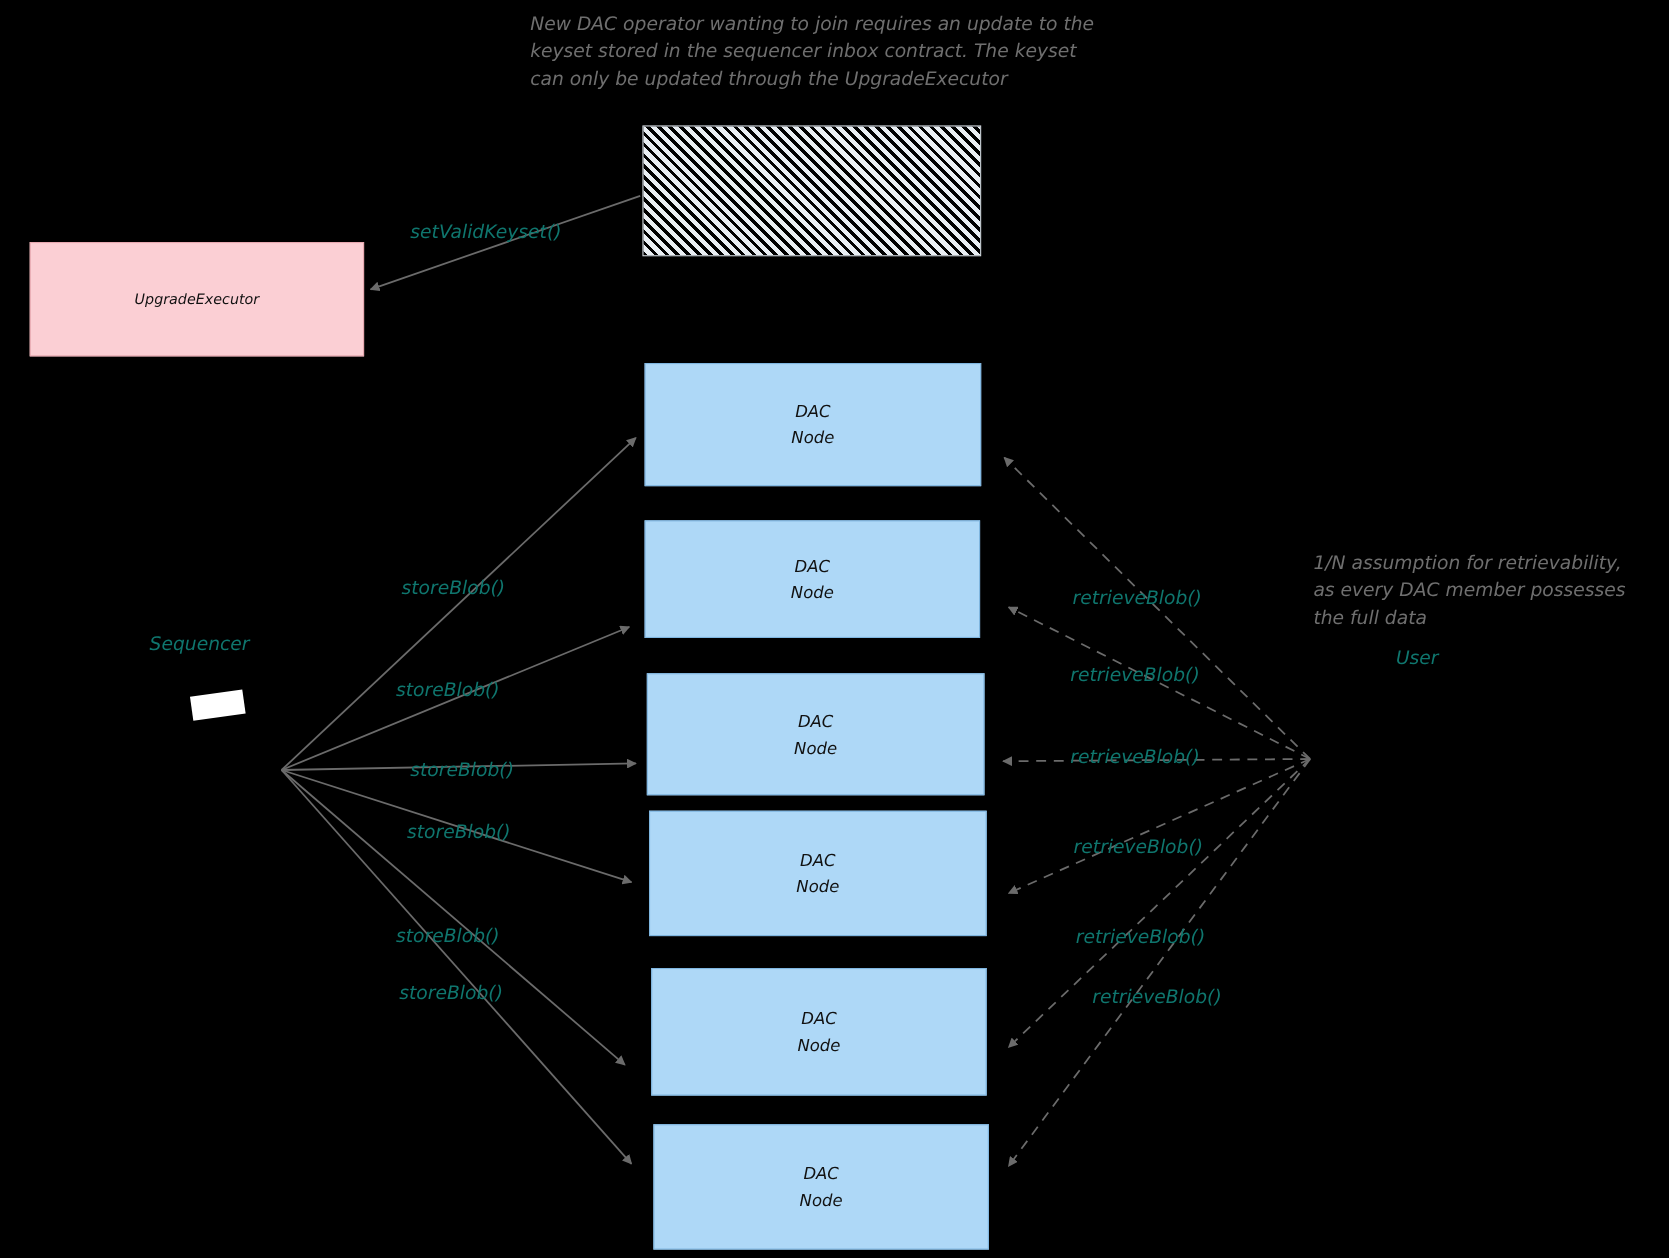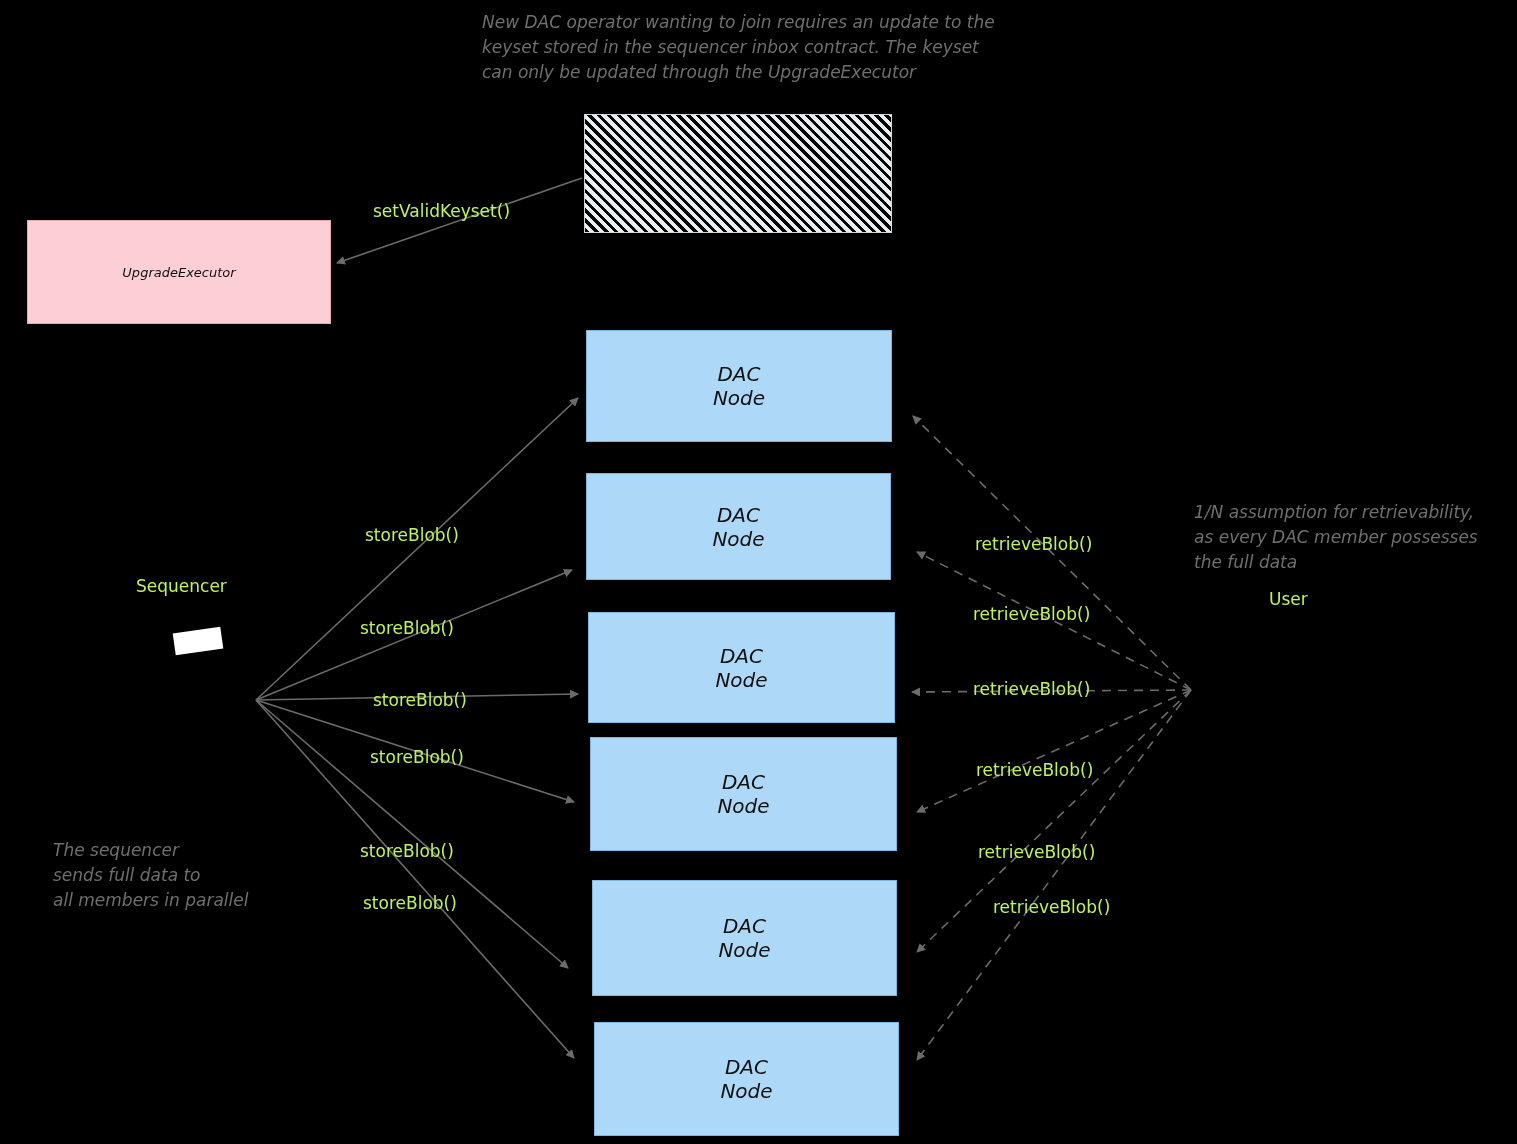--- a/index.html
+++ b/index.html
@@ -9,7 +9,7 @@
   svg#wires{position:absolute;left:0;top:0;width:1517px;height:1144px;}
   .note{position:absolute;color:#6f6f6f;font-family:"DejaVu Sans",sans-serif;
         font-size:17px;line-height:25px;font-style:italic;white-space:pre-line;}
-  .lbl{position:absolute;color:#bef264;font-size:17px;
+  .lbl{position:absolute;color:#0f766e;font-size:17px;font-style:italic;
        font-family:"DejaVu Sans",sans-serif;white-space:nowrap;}
   .node{position:absolute;background:#aed8f7;border:1px solid #7fb6e0;
         display:flex;align-items:center;justify-content:center;text-align:center;

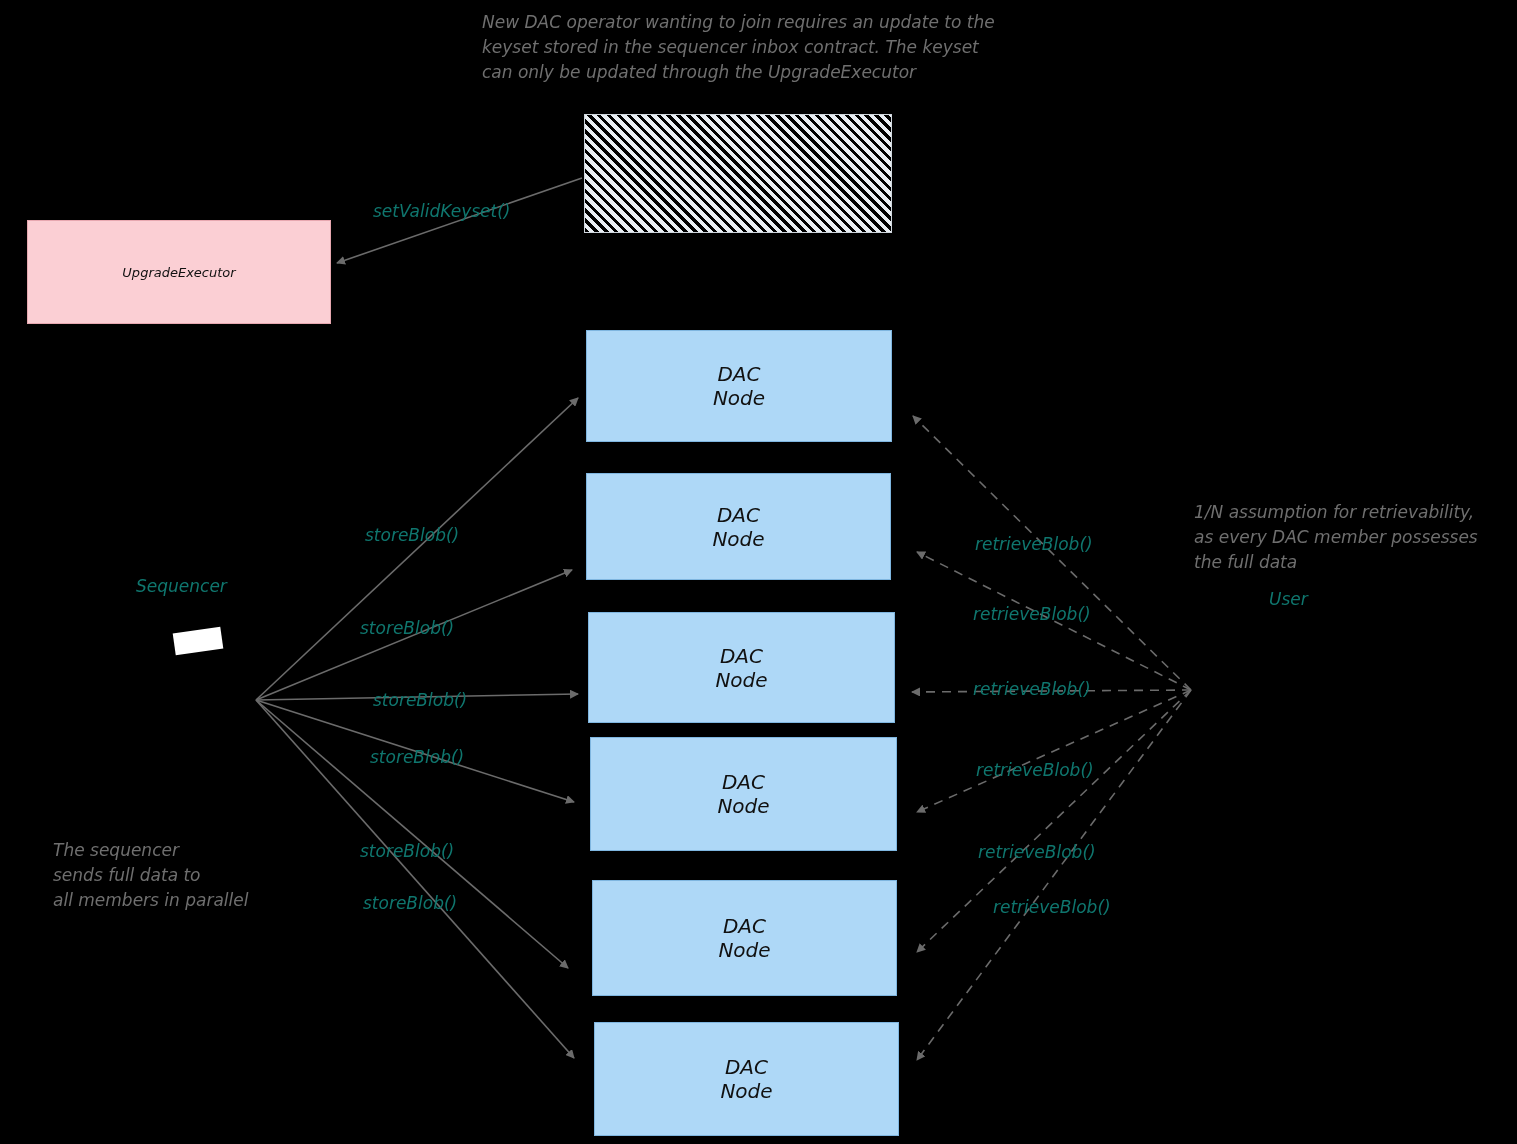--- a/index.html
+++ b/index.html
@@ -13,7 +13,7 @@
        font-family:"DejaVu Sans",sans-serif;white-space:nowrap;}
   .node{position:absolute;background:#aed8f7;border:1px solid #7fb6e0;
         display:flex;align-items:center;justify-content:center;text-align:center;
-        color:#111;font-size:20px;font-style:italic;line-height:24px;
+        color:#111;font-size:15px;font-style:italic;line-height:24px;
         font-family:"DejaVu Sans",sans-serif;white-space:pre-line;}
   .upgrade{position:absolute;background:#fbcfd4;border:1px solid #e7a8b0;
         display:flex;align-items:center;justify-content:center;

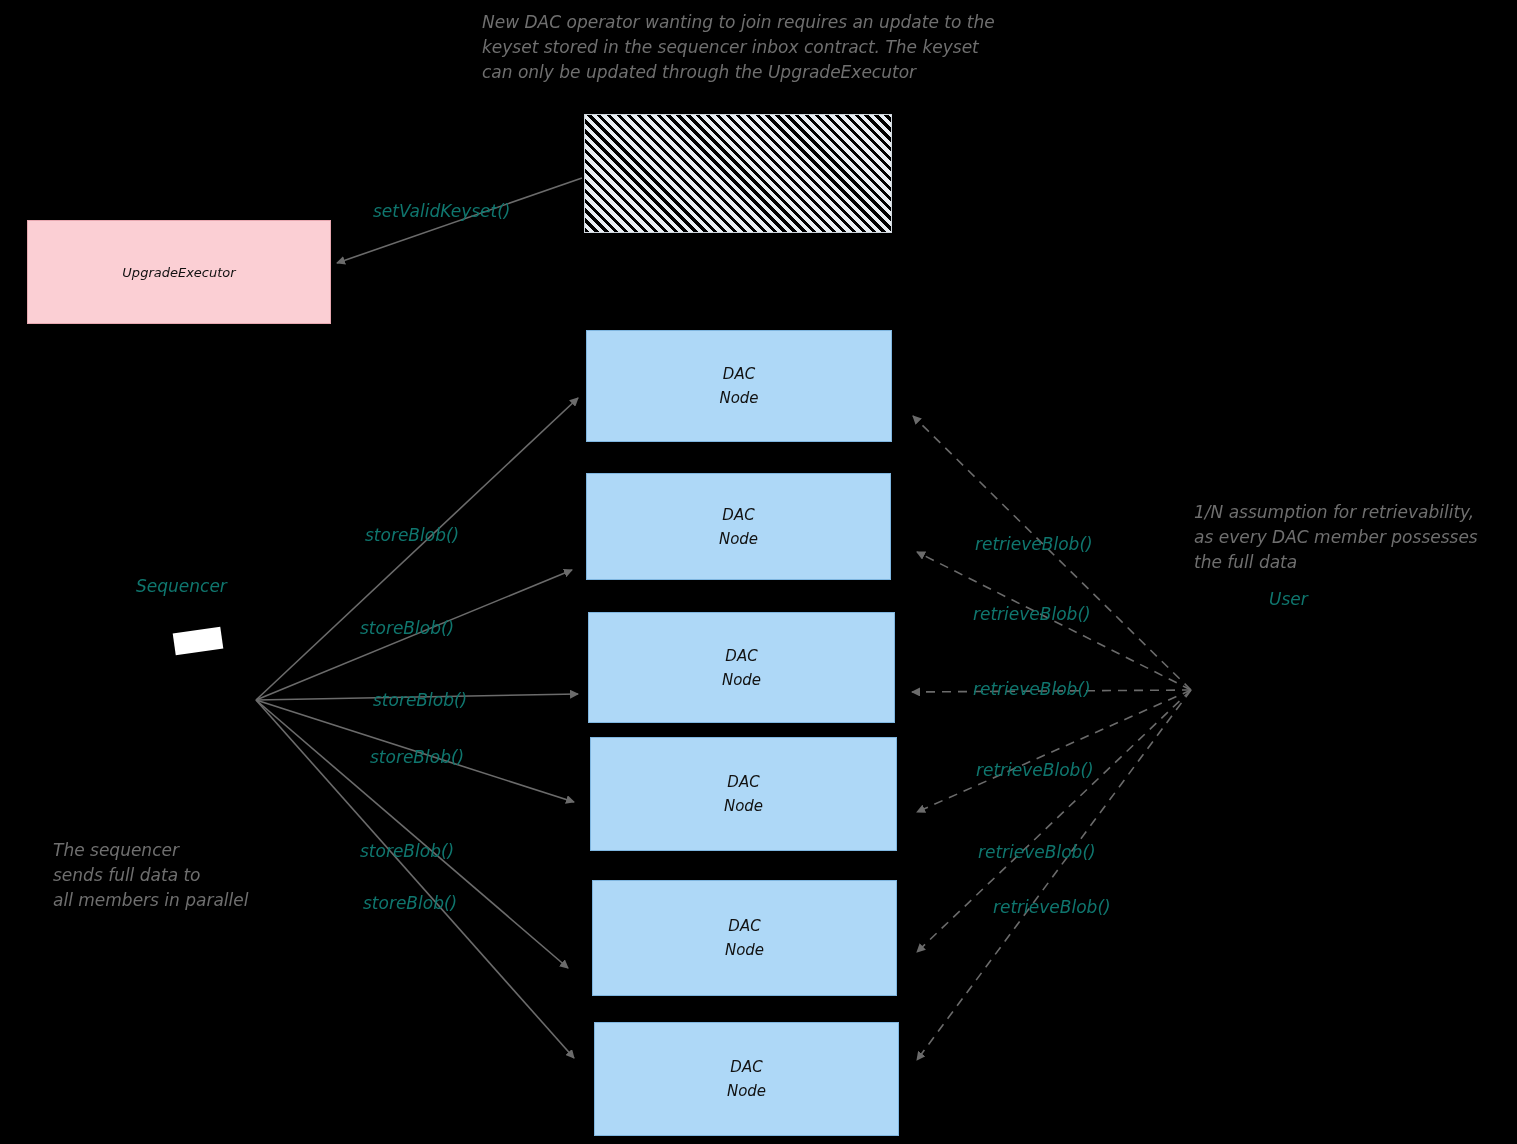--- a/index.html
+++ b/index.html
@@ -67,9 +67,6 @@
 as every DAC member possesses
 the full data</div>
 
-  <div class="note" style="left:37px;top:838px;width:250px;">The sequencer
-sends full data to
-all members in parallel</div>
 
   <div class="hatchbox" style="left:568px;top:114px;width:306px;height:117px;">
     <span></span>

